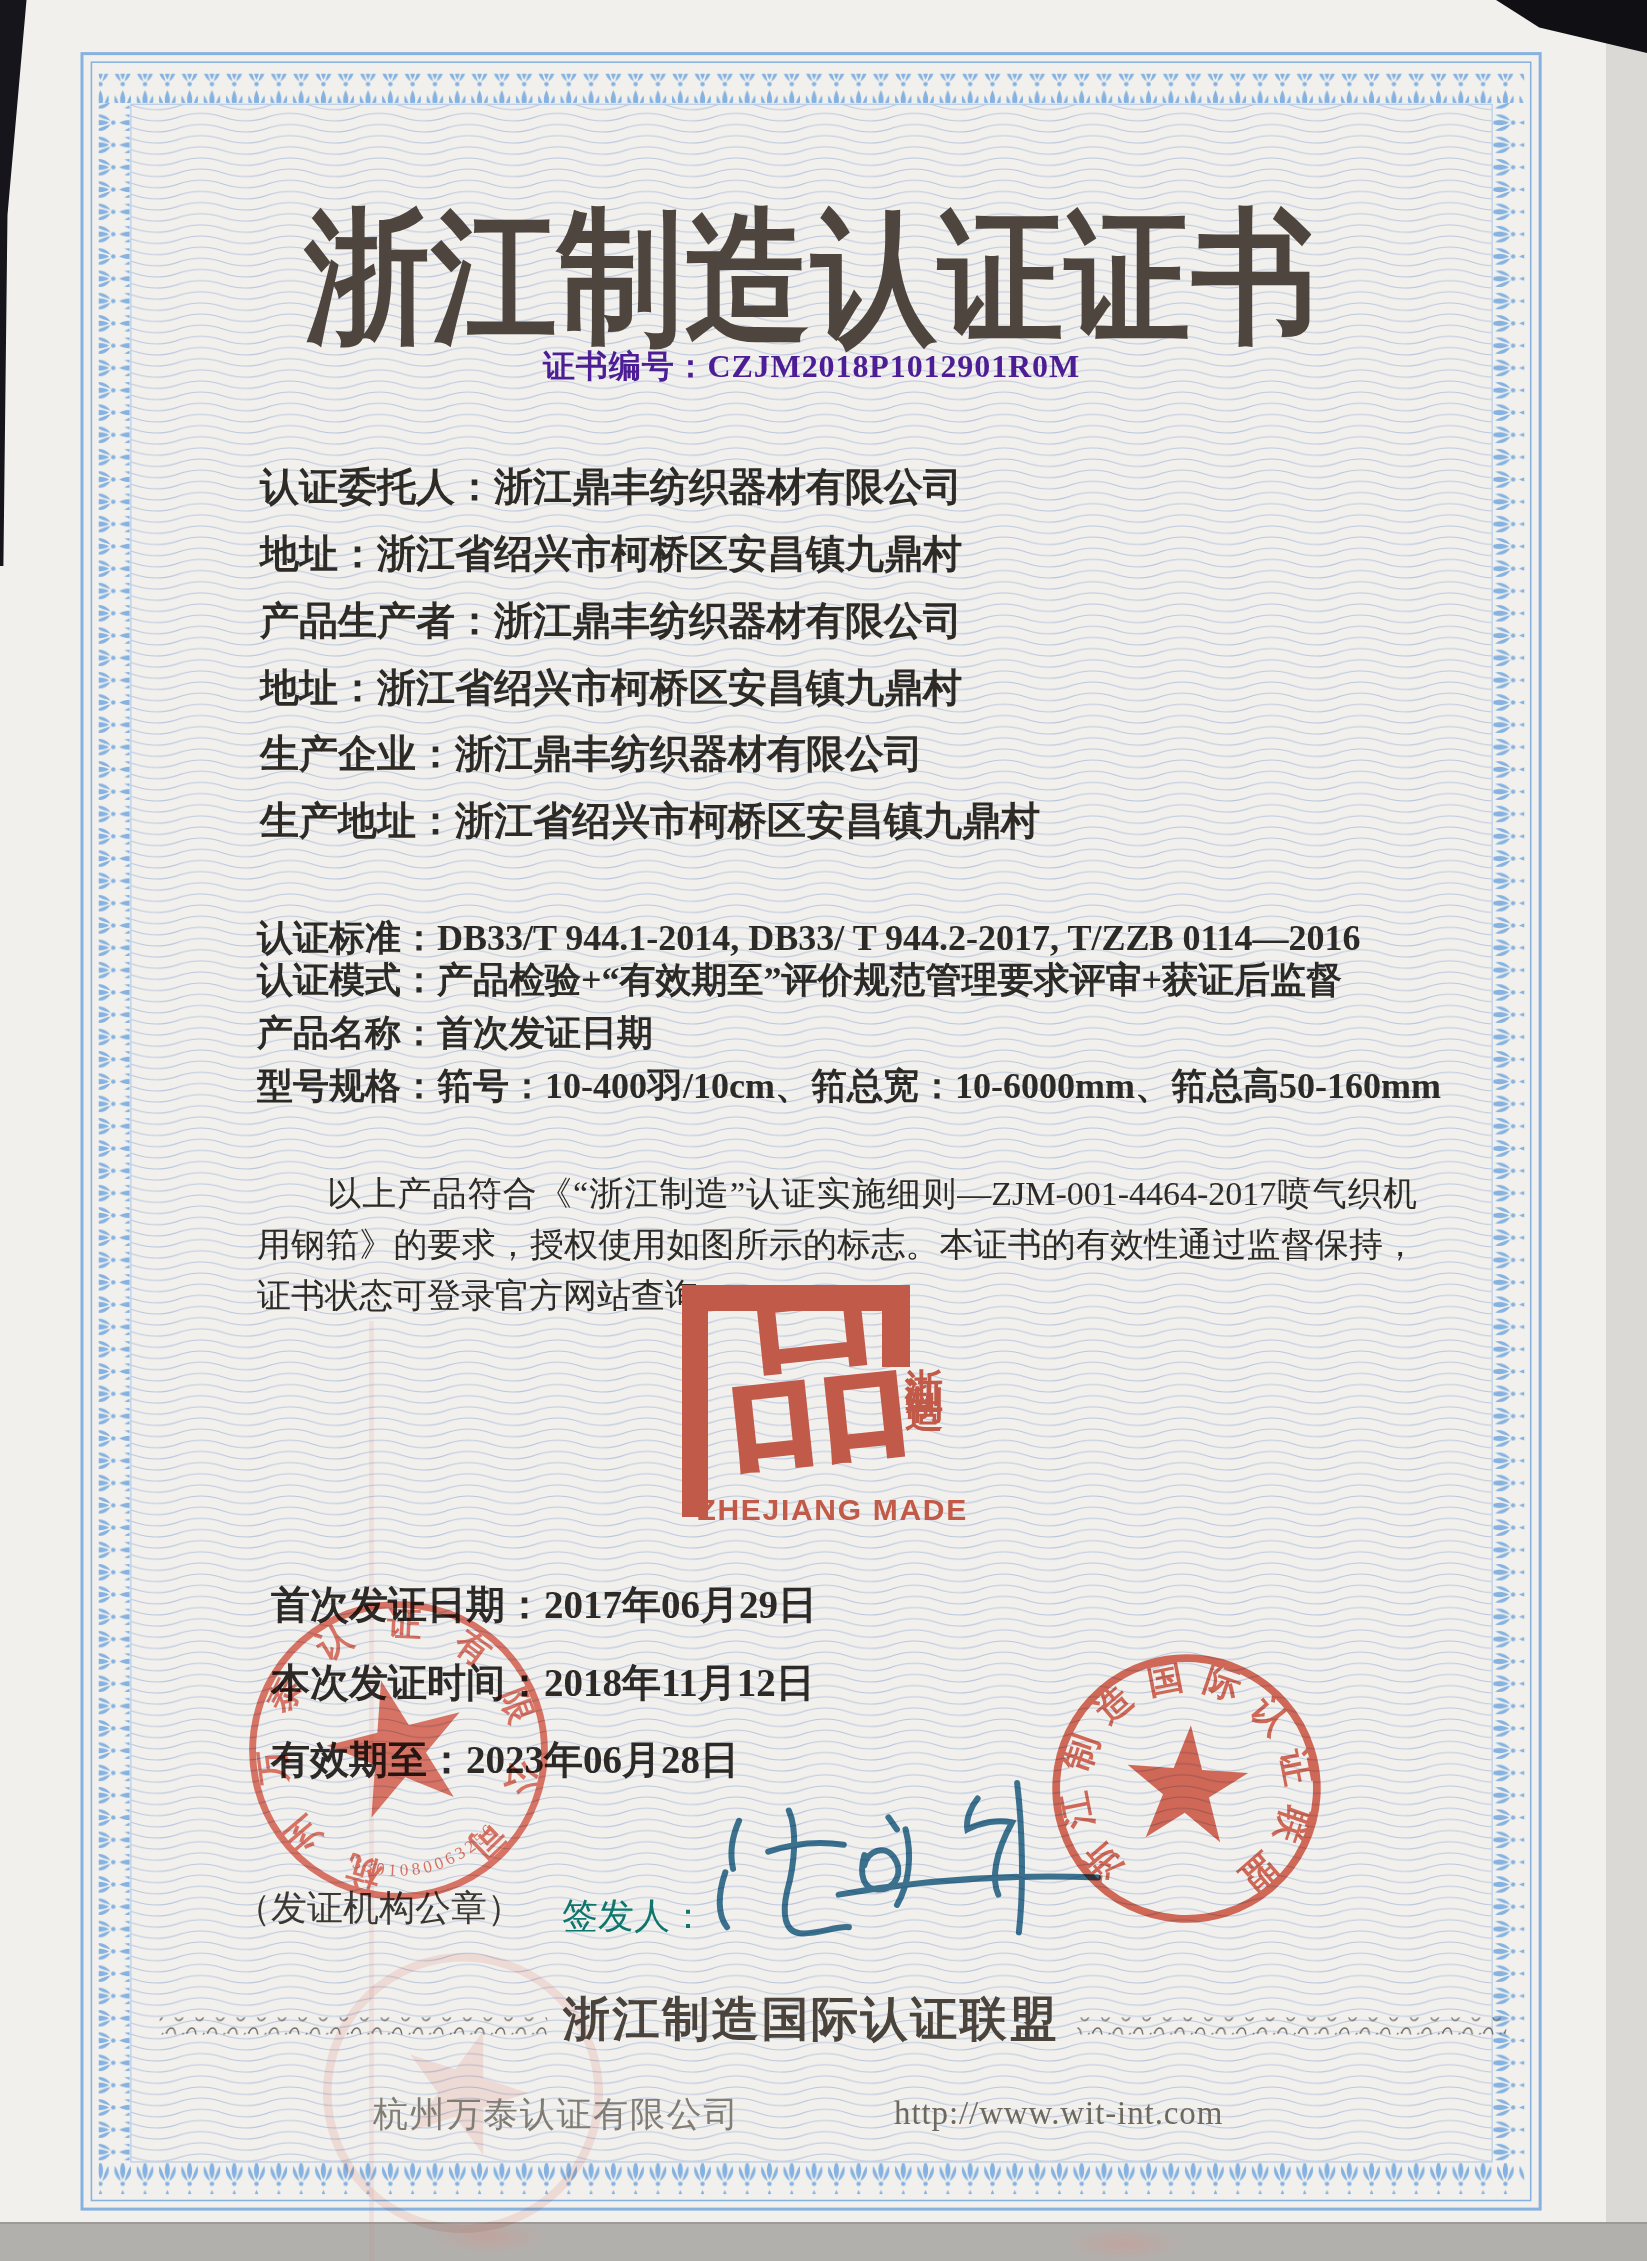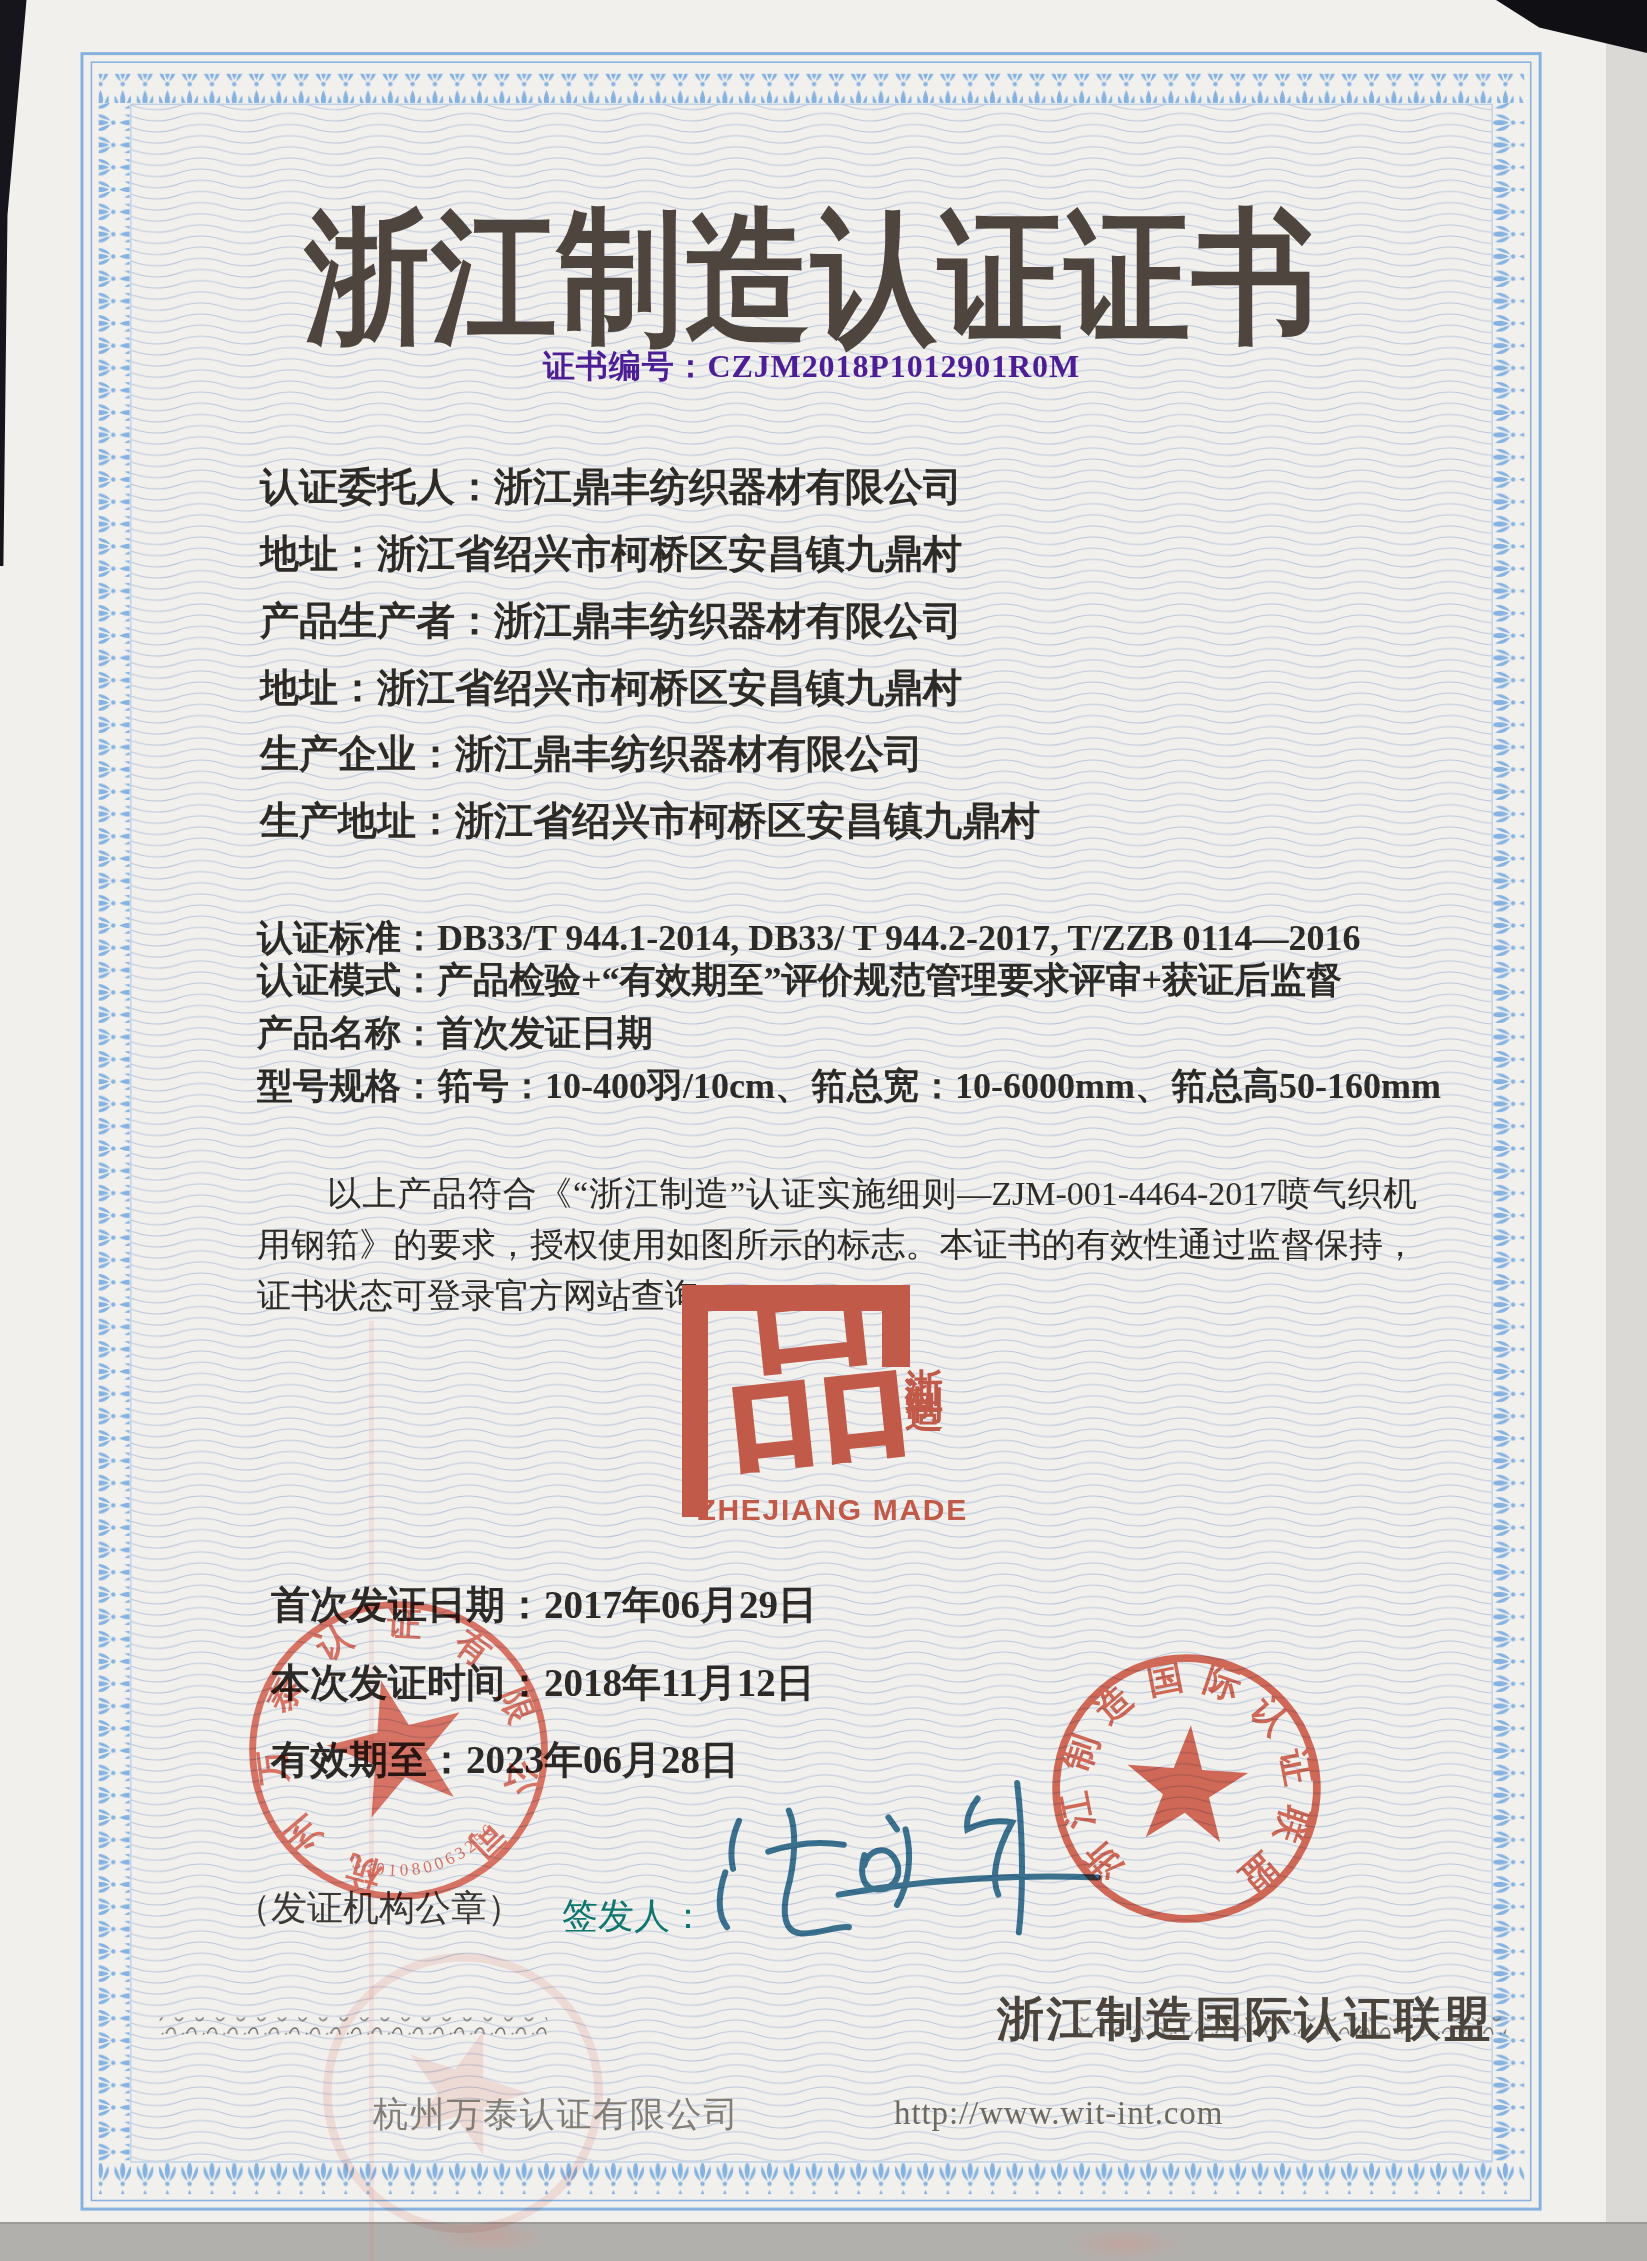--- a/index.html
+++ b/index.html
@@ -38,7 +38,7 @@
     font-size:39px;font-weight:600;color:#2c2926;margin-left:44px;}
   #seal-note{left:235px;top:1884px;font-size:36px;color:#3b3733;font-weight:500;}
   #issuer-label{left:562px;top:1892px;font-size:36px;color:#0f766e;font-weight:500;}
-  #alliance-banner{left:129px;top:1988px;width:1364px;text-align:right;
+  #alliance-banner{left:129px;top:1988px;width:1364px;text-align:center;
     font-size:47px;font-weight:bold;color:#4a443c;letter-spacing:2.6px;}
   #footer-company{left:373px;top:2091px;font-size:35px;color:#827d74;letter-spacing:1.7px;}
   #footer-url{left:894px;top:2095px;font-size:33px;color:#6e695f;letter-spacing:0.9px;

